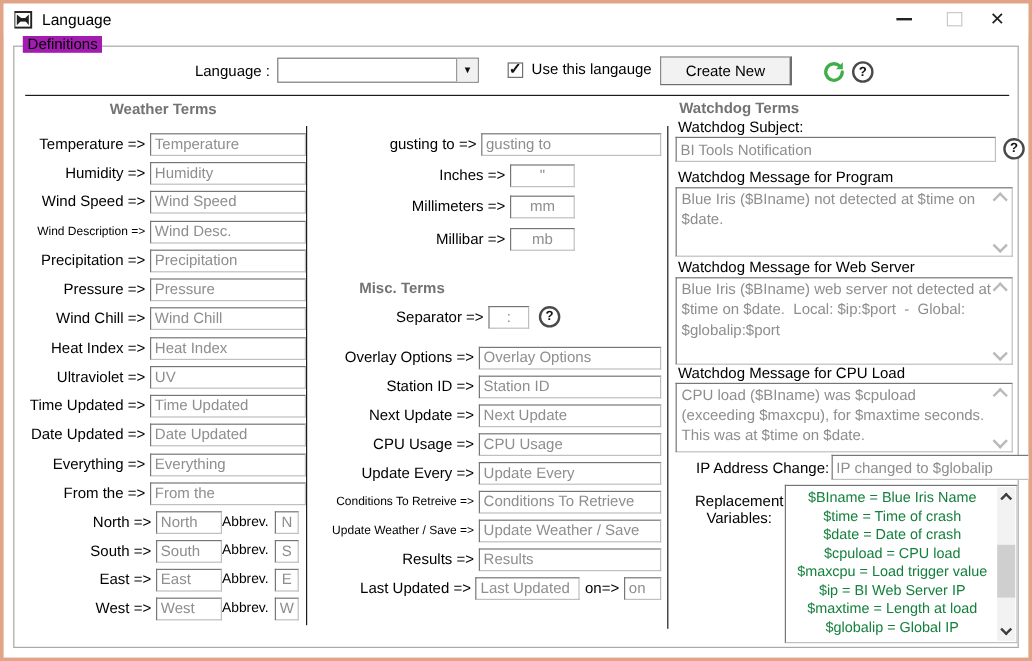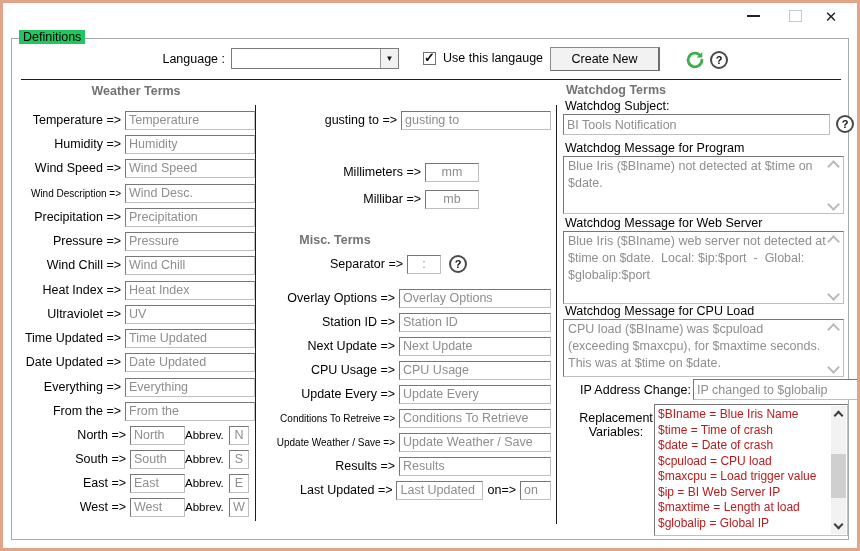--- a/index.html
+++ b/index.html
@@ -90,6 +90,17 @@
 
 <div class="win">
 
+  <div class="titlebar">
+    <span style="display:inline-flex;">
+      <svg width="16" height="16" viewBox="0 0 16 16">
+          <rect x="0" y="1" width="14" height="13" fill="#fff" stroke="#222" stroke-width="1.6"></rect>
+          <path d="M2 3 L7 7 L2 12 Z" fill="#222"></path>
+          <path d="M12 3 L8 7 L12 12 Z" fill="#222"></path>
+          <rect x="5" y="6" width="5" height="3" fill="#222"></rect>
+        </svg>
+    </span>
+    <span class="title">Language</span>
+  </div>
   <div class="ctl min">
       <div class="minbar"></div>
     </div>

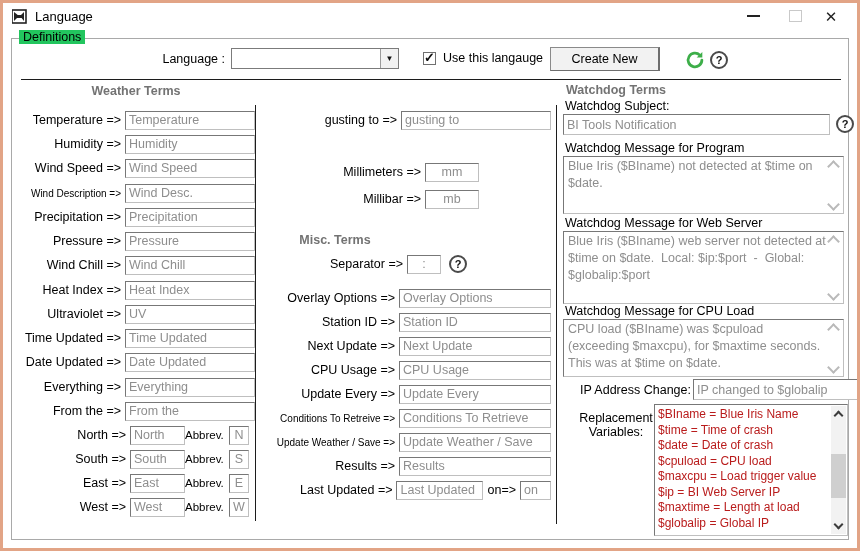--- a/index.html
+++ b/index.html
@@ -14,7 +14,7 @@
   .closex{font-size:15px;color:#222;line-height:1;}
   
   .groupbox{position:absolute;left:8px;top:35px;right:8px;bottom:8px;border:1px solid #a9a9a9;pointer-events:none;}
-  .legend{position:absolute;left:16px;top:27px;background:#22c55e;padding:0 4px;font-size:12.5px;color:#000;z-index:3;}
+  .legend{position:absolute;left:16px;top:27px;background:#a21caf;padding:0 4px;font-size:12.5px;color:#000;z-index:3;}
   
   .lang-label{position:absolute;left:118px;top:49px;width:104px;text-align:right;font-size:12.5px;}
   .combo{position:absolute;left:228px;top:45px;width:168px;height:21px;border:1px solid #7b7b7b;background:#fff;display:flex;box-sizing:border-box;}

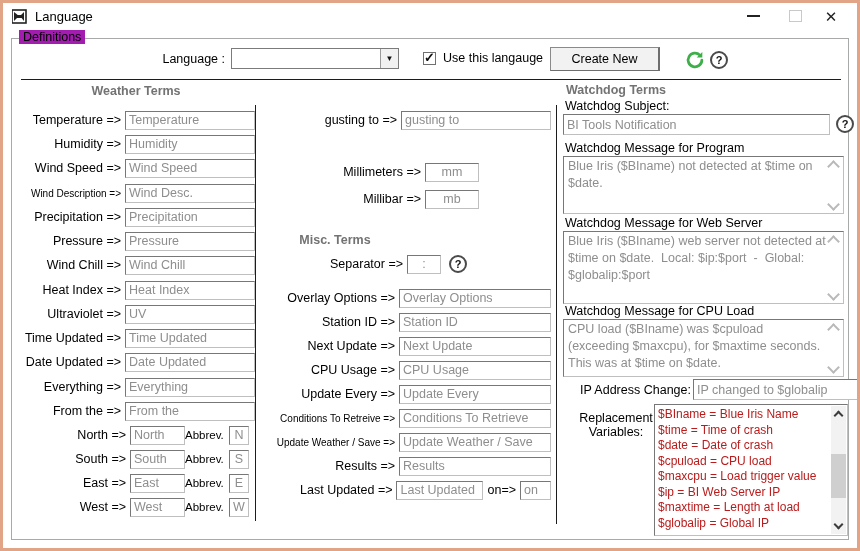--- a/index.html
+++ b/index.html
@@ -226,6 +226,10 @@
       <span class="flabel">gusting to =&gt;</span>
       <input class="fin w-wide" value="gusting to" style="">
     </div>
+    <div class="row" style="top:133px">
+      <span class="flabel">Inches =&gt;</span>
+      <input class="fin w-unit" value="&quot;" style="">
+    </div>
     <div class="row" style="top:159px">
       <span class="flabel">Millimeters =&gt;</span>
       <input class="fin w-unit" value="mm" style="">

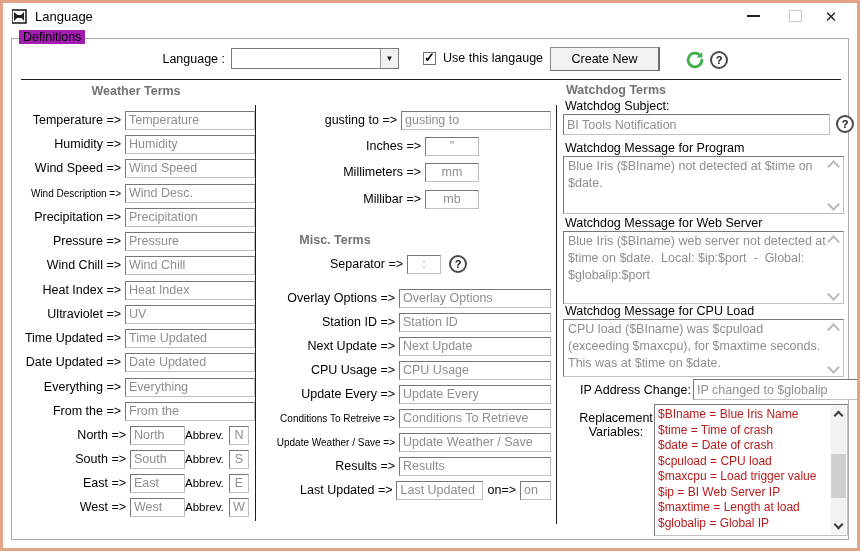--- a/index.html
+++ b/index.html
@@ -78,7 +78,7 @@
   .repl-label{position:absolute;left:10px;top:408px;width:86px;text-align:center;font-size:12.5px;color:#000;}
   .listbox{position:absolute;left:91px;top:401px;width:194px;height:132px;border:1px solid;border-color:#777 #bfbfbf #bfbfbf #777;background:#fff;box-sizing:border-box;}
   .lb-items{position:absolute;left:3px;top:2px;right:18px;bottom:2px;overflow:hidden;}
-  .lb-item{font-size:12px;line-height:15.5px;color:#b91c1c;white-space:nowrap;}
+  .lb-item{font-size:12px;line-height:15.5px;color:#15803d;white-space:nowrap;text-align:center;}
   .lb-sb{position:absolute;top:1px;right:1px;bottom:1px;width:15px;background:#f2f2f2;}
   .schev{position:absolute;left:4px;width:5px;height:5px;border-left:2px solid #3c3c3c;border-top:2px solid #3c3c3c;}
   .schev.up{top:6px;transform:rotate(45deg);}

